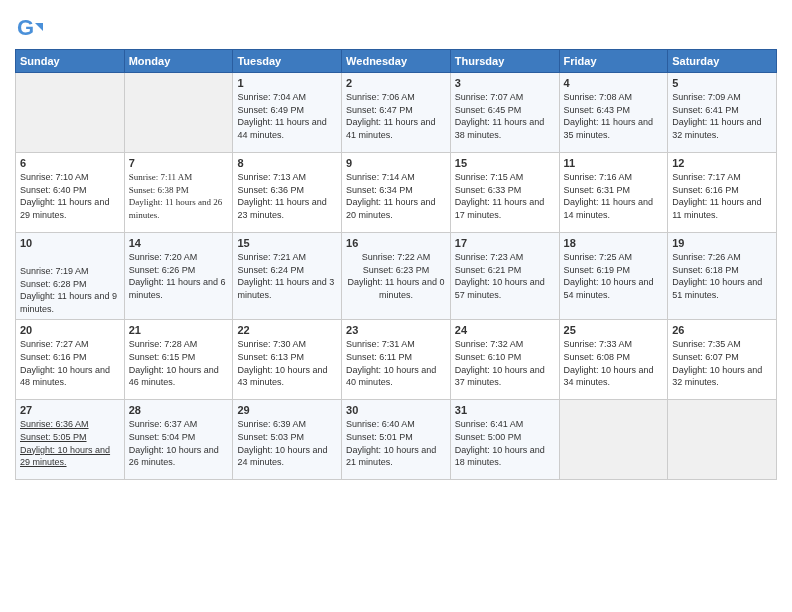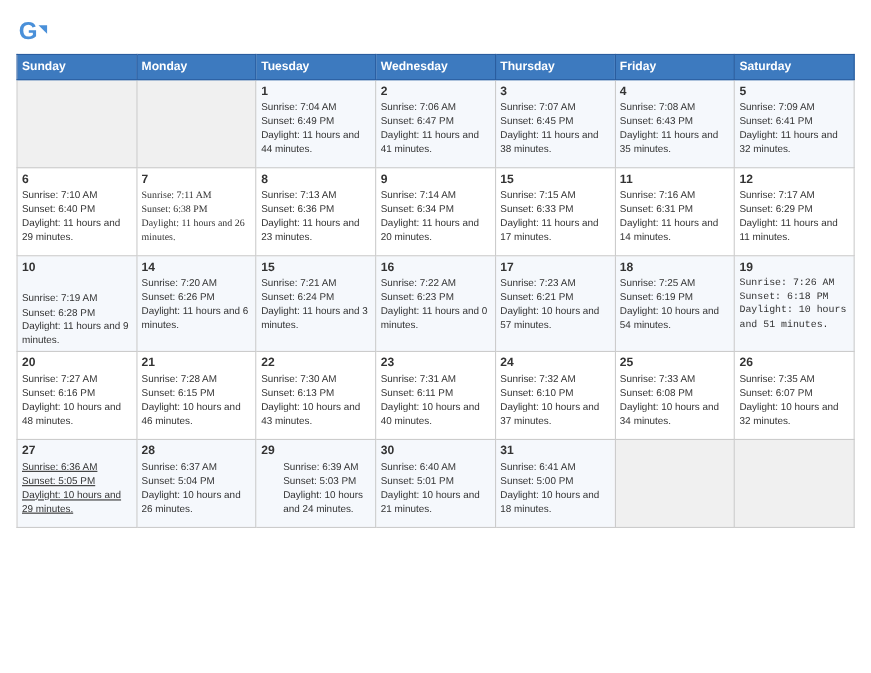--- a/index.html
+++ b/index.html
@@ -206,7 +206,7 @@
         <td>
           <span class="day-number">12</span>
           <div class="day-info" style="white-space: pre-line;">Sunrise: 7:17 AM
-Sunset: 6:29 PM
+Sunset: 6:16 PM
 Daylight: 11 hours and 11 minutes.</div>
         </td>
       </tr>

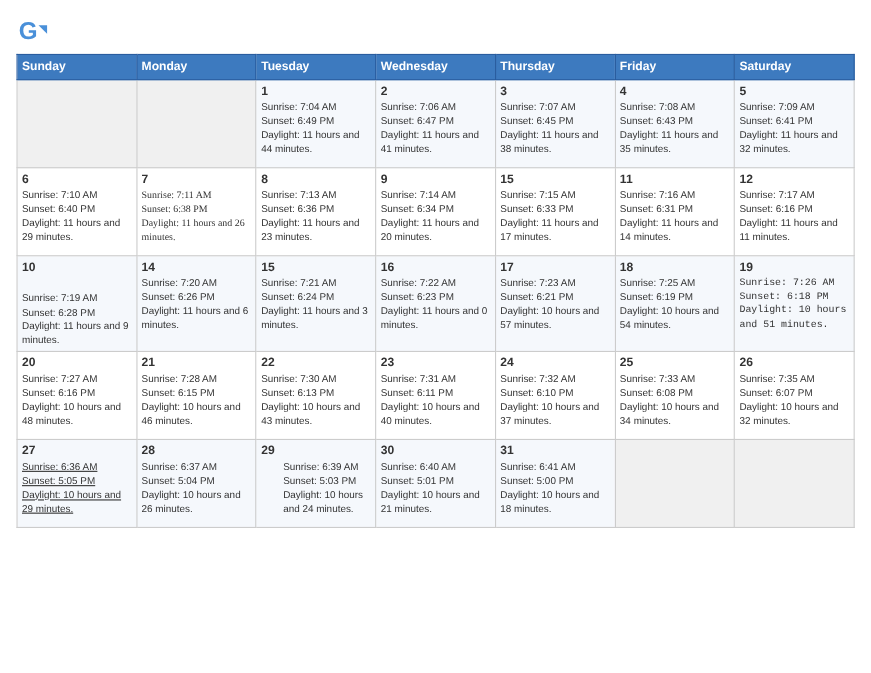--- a/index.html
+++ b/index.html
@@ -231,7 +231,7 @@
         </td>
         <td>
           <span class="day-number">16</span>
-          <div class="day-info" style="white-space: pre-line;">Sunrise: 7:22 AM
+          <div class="day-info" style="white-space: pre-line; text-align: center;">Sunrise: 7:22 AM
 Sunset: 6:23 PM
 Daylight: 11 hours and 0 minutes.</div>
         </td>

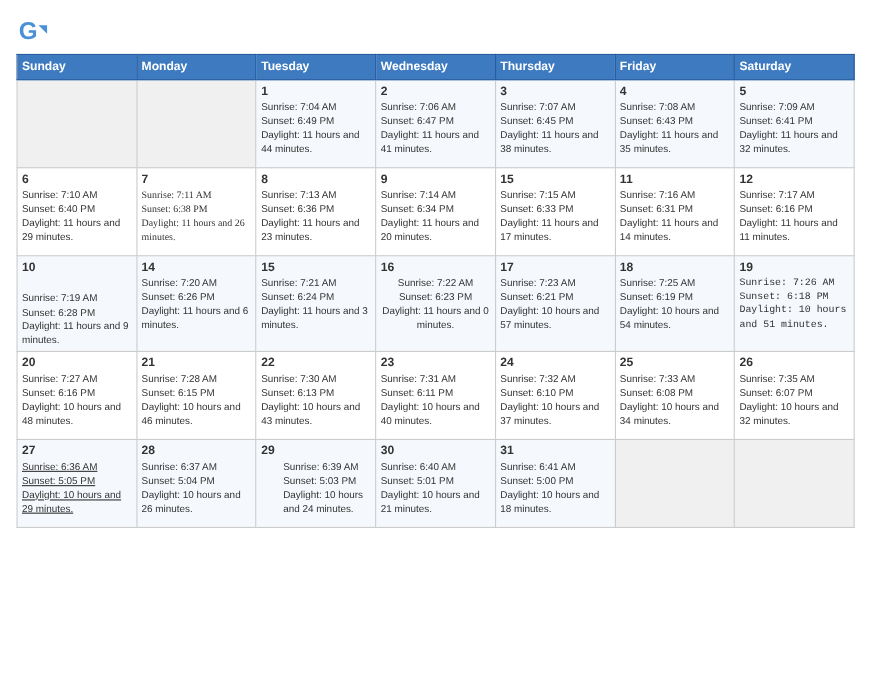--- a/index.html
+++ b/index.html
@@ -249,7 +249,7 @@
         </td>
         <td>
           <span class="day-number">19</span>
-          <div class="day-info" style="white-space: pre-line; font-family: Liberation Mono, monospace;">Sunrise: 7:26 AM
+          <div class="day-info" style="white-space: pre-line;">Sunrise: 7:26 AM
 Sunset: 6:18 PM
 Daylight: 10 hours and 51 minutes.</div>
         </td>

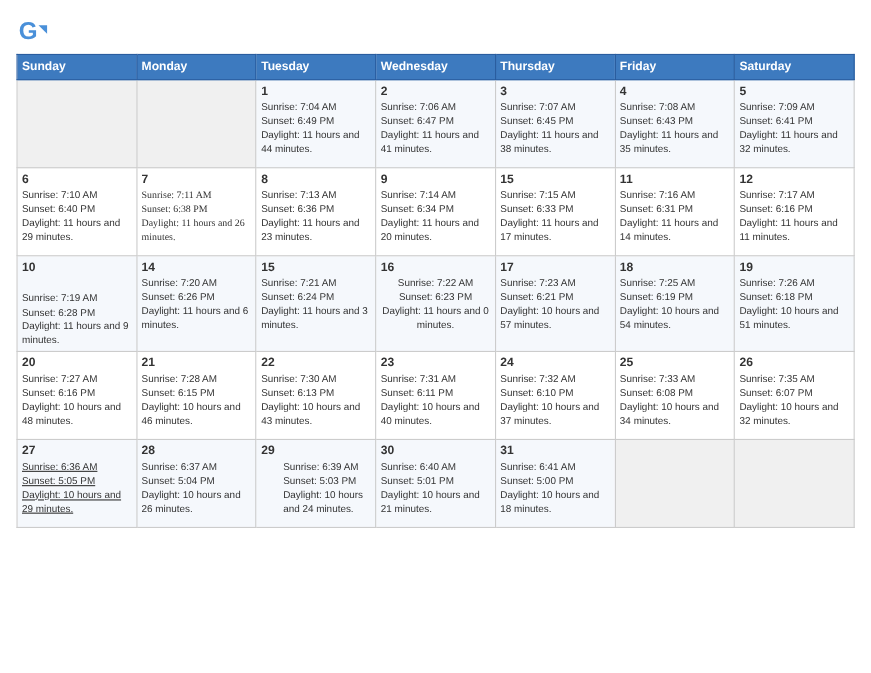--- a/index.html
+++ b/index.html
@@ -313,7 +313,7 @@
         </td>
         <td>
           <span class="day-number">29</span>
-          <div class="day-info" style="white-space: pre-line; margin-left: 20px;">Sunrise: 6:39 AM
+          <div class="day-info" style="white-space: pre-line;">Sunrise: 6:39 AM
 Sunset: 5:03 PM
 Daylight: 10 hours and 24 minutes.</div>
         </td>

